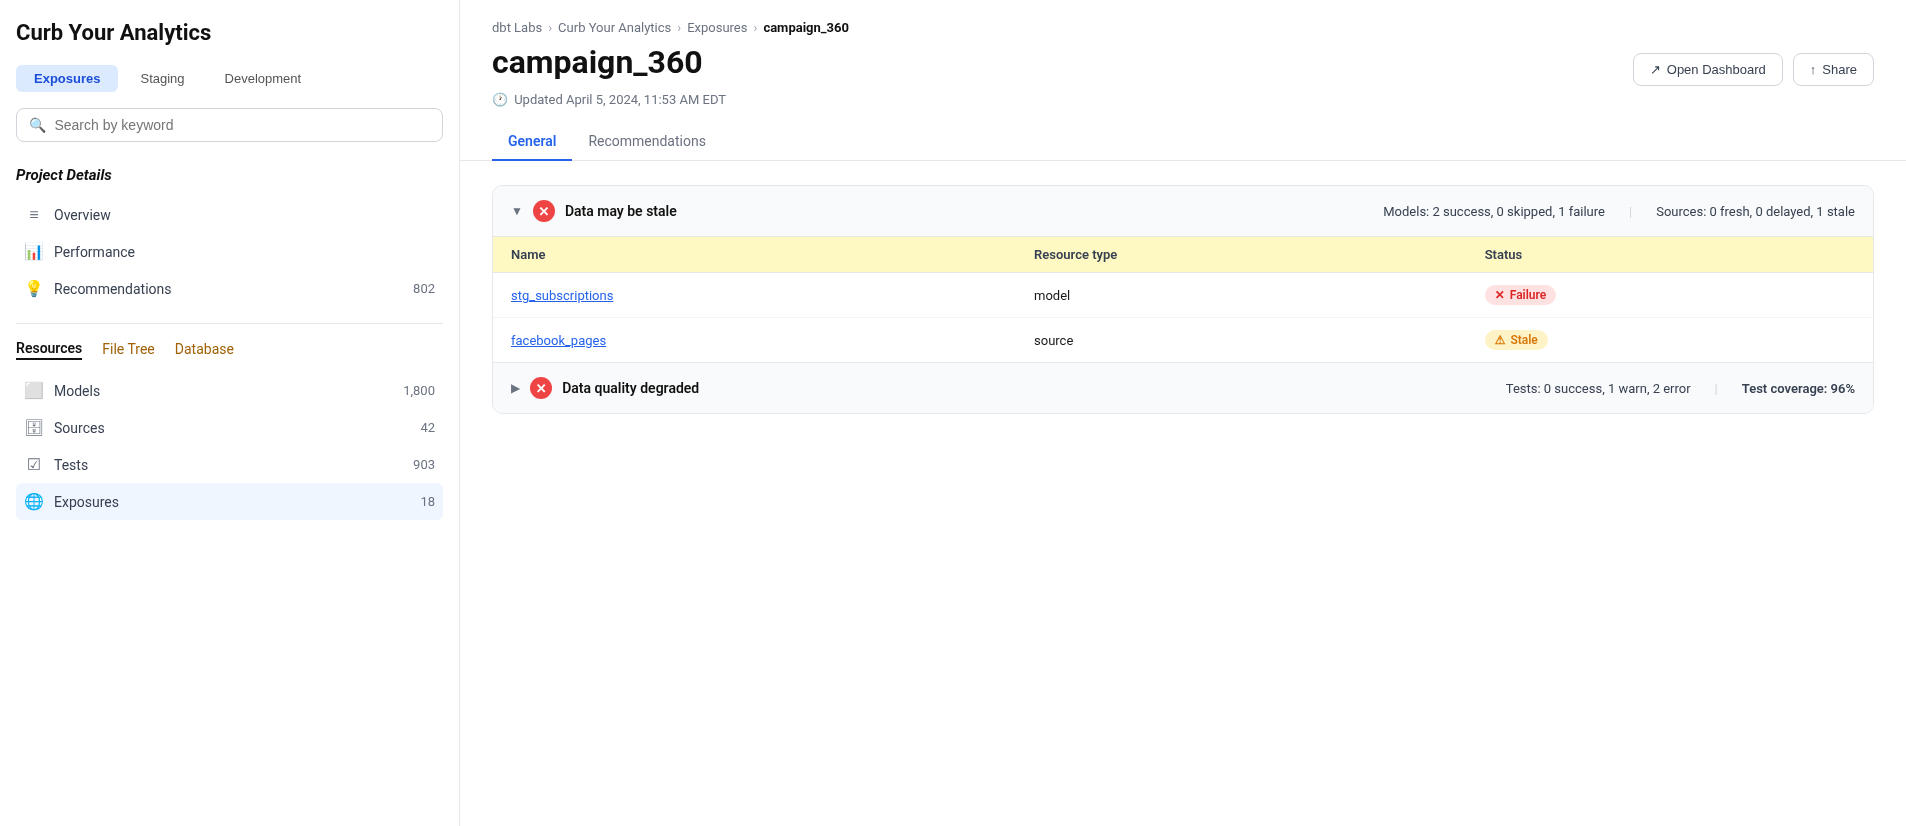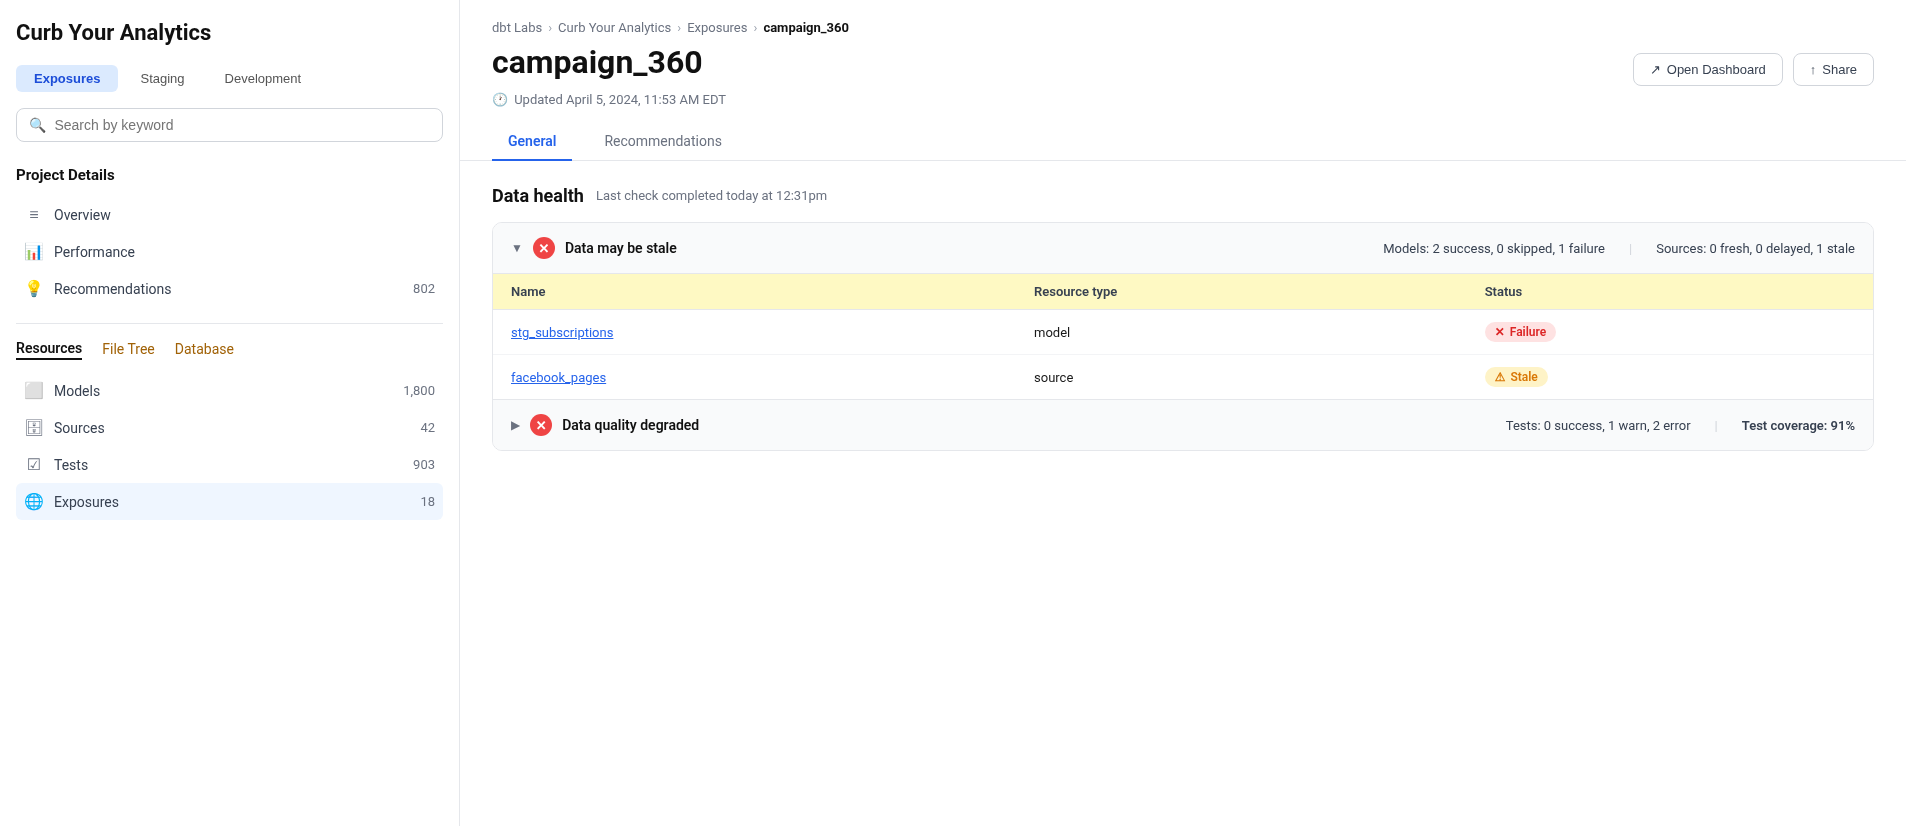--- a/index.html
+++ b/index.html
@@ -33,7 +33,7 @@
     .header-actions { display: flex; gap: 10px; margin-top: 10px; }
     .btn-outline { display: flex; align-items: center; gap: 6px; padding: 8px 16px; border: 1px solid #d1d5db; border-radius: 8px; background: #fff; cursor: pointer; font-size: 13px; color: #374151; font-weight: 500; }
     .updated-text { display: flex; align-items: center; gap: 6px; color: #6b7280; font-size: 13px; padding: 6px 32px 16px; }
-    .tabs-row { display: flex; gap: 16px; border-bottom: 1px solid #e5e7eb; padding: 0 32px; margin-bottom: 24px; }
+    .tabs-row { display: flex; gap: 0; border-bottom: 1px solid #e5e7eb; padding: 0 32px; margin-bottom: 24px; }
     .tab { padding: 10px 16px; font-size: 14px; cursor: pointer; color: #6b7280; border-bottom: 2px solid transparent; margin-bottom: -1px; }
     .tab.active { color: #2563eb; border-bottom-color: #2563eb; font-weight: 600; }
     .content-area { padding: 0 32px; }

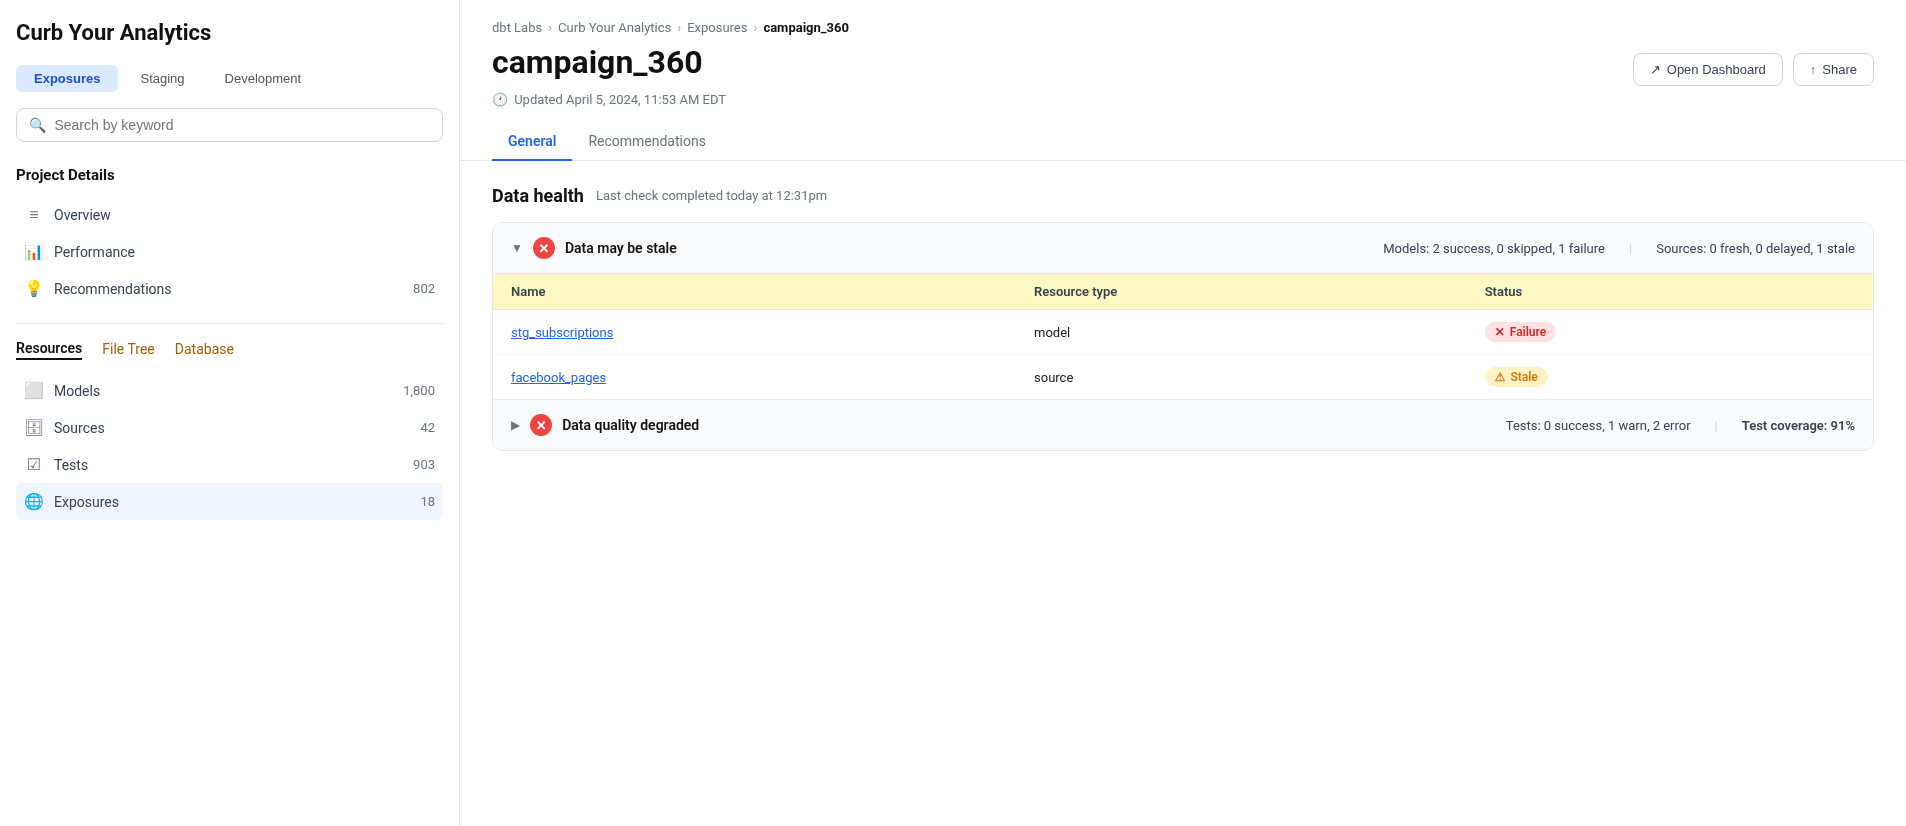--- a/index.html
+++ b/index.html
@@ -13,7 +13,7 @@
     .env-tab.active { background: #dbeafe; color: #1d4ed8; font-weight: 600; }
     .search-box { display: flex; align-items: center; border: 1px solid #d1d5db; border-radius: 8px; padding: 8px 12px; margin-bottom: 24px; gap: 8px; }
     .search-box input { border: none; outline: none; width: 100%; font-size: 14px; color: #c2410c; background: transparent; }
-    .section-label { font-size: 15px; font-weight: 700; color: #111; margin-bottom: 12px; }
+    .section-label { font-size: 15px; font-weight: 700; color: #111; margin-bottom: 12px; font-style: italic; }
     .nav-item { display: flex; align-items: center; gap: 10px; padding: 9px 8px; border-radius: 6px; cursor: pointer; color: #374151; font-size: 14px; }
     .nav-item .nav-count { margin-left: auto; color: #6b7280; font-size: 13px; }
     .nav-icon { font-size: 16px; color: #6b7280; width: 20px; text-align: center; }

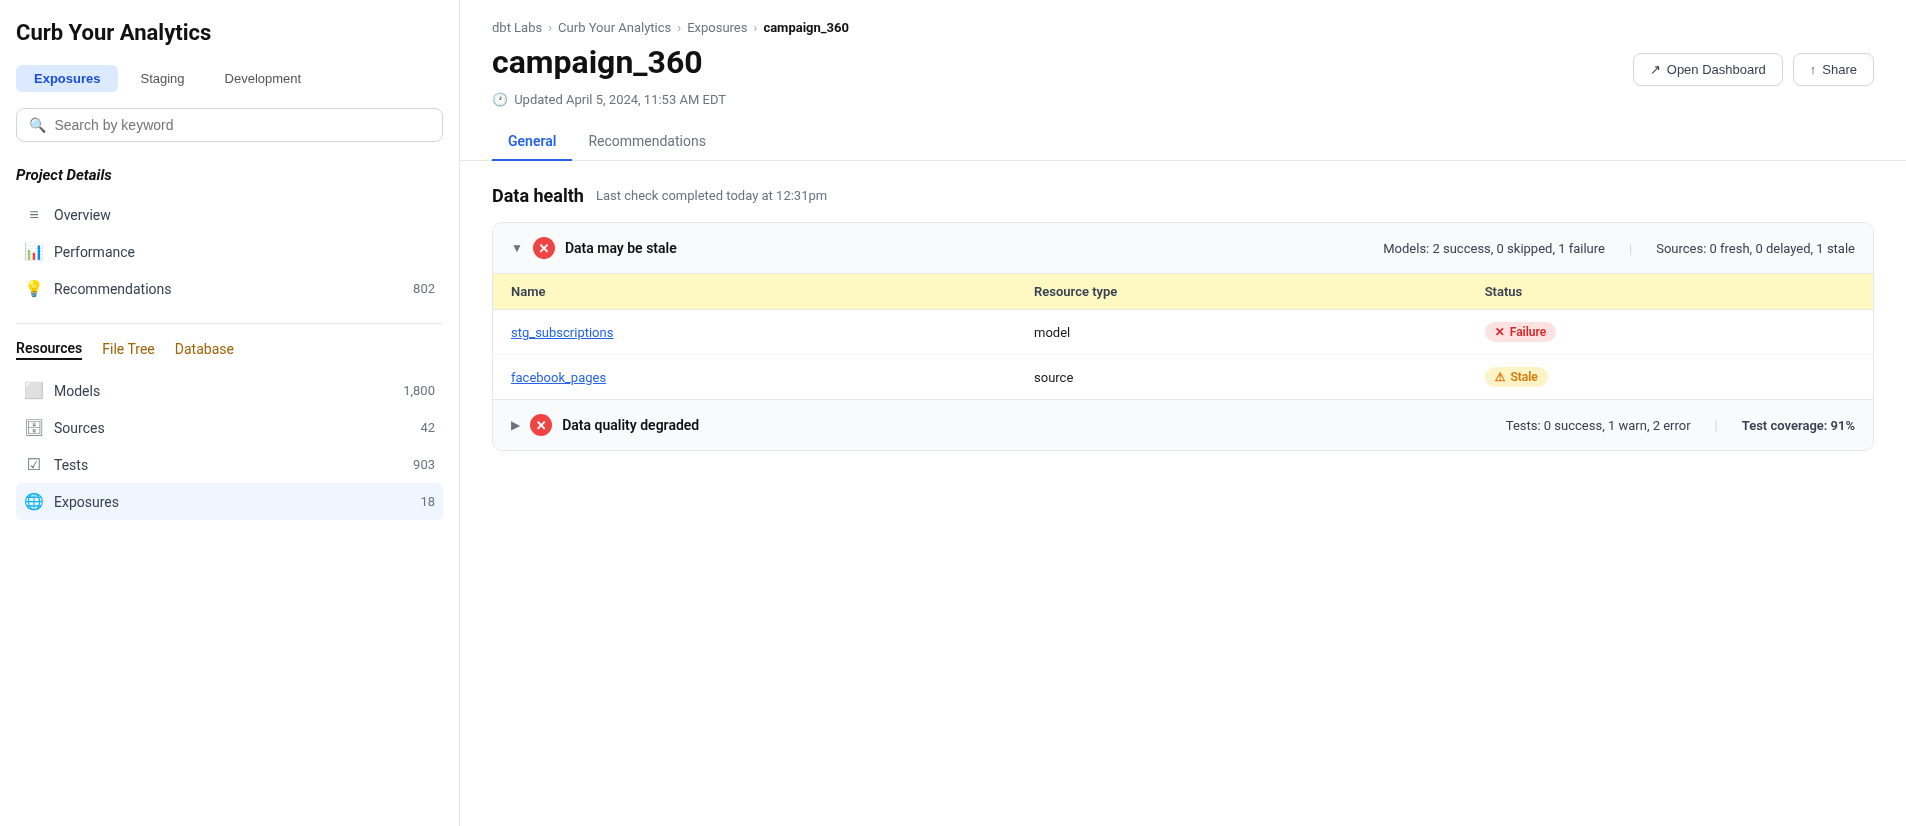--- a/index.html
+++ b/index.html
@@ -166,10 +166,6 @@
 
   <div class="content-area">
 
-    <div class="section-title">
-      <span>Data health</span>
-      <span class="section-subtitle">Last check completed today at 12:31pm</span>
-    </div>
 
     <div class="health-card">
 

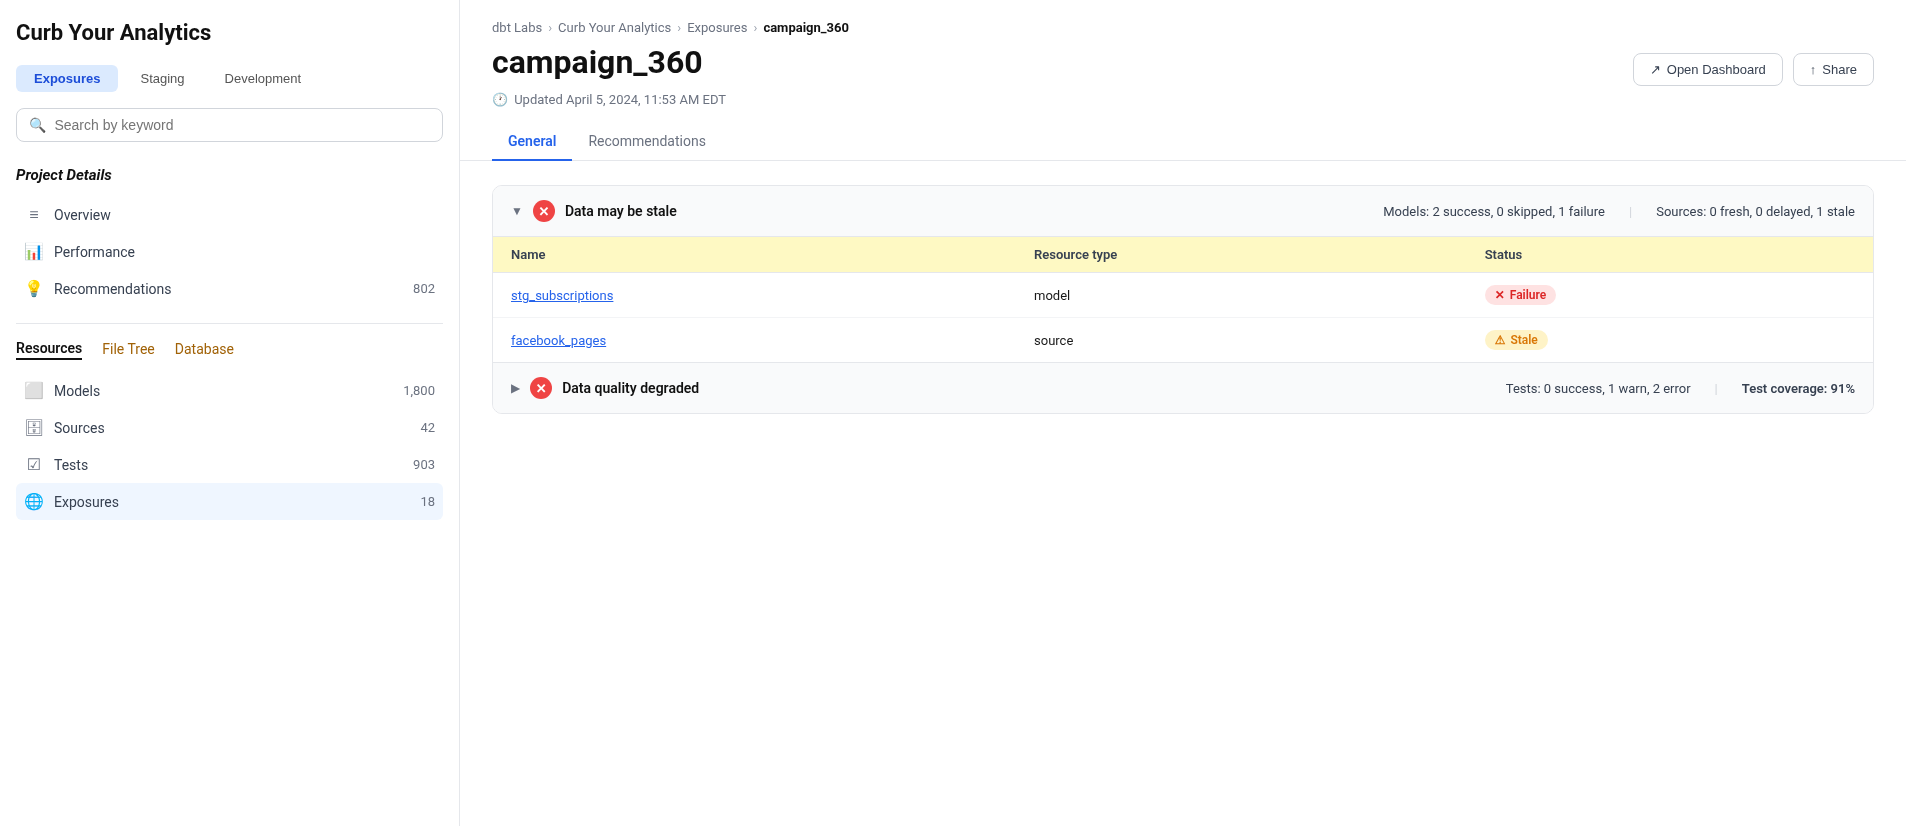--- a/index.html
+++ b/index.html
@@ -219,7 +219,7 @@
         <div class="health-meta">
           <span>Tests: 0 success, 1 warn, 2 error</span>
           <span class="pipe">|</span>
-          <b><span>Test coverage: 91%</span></b>
+          <b><span>Test coverage: 96%</span></b>
         </div>
       </div>
     </div>

